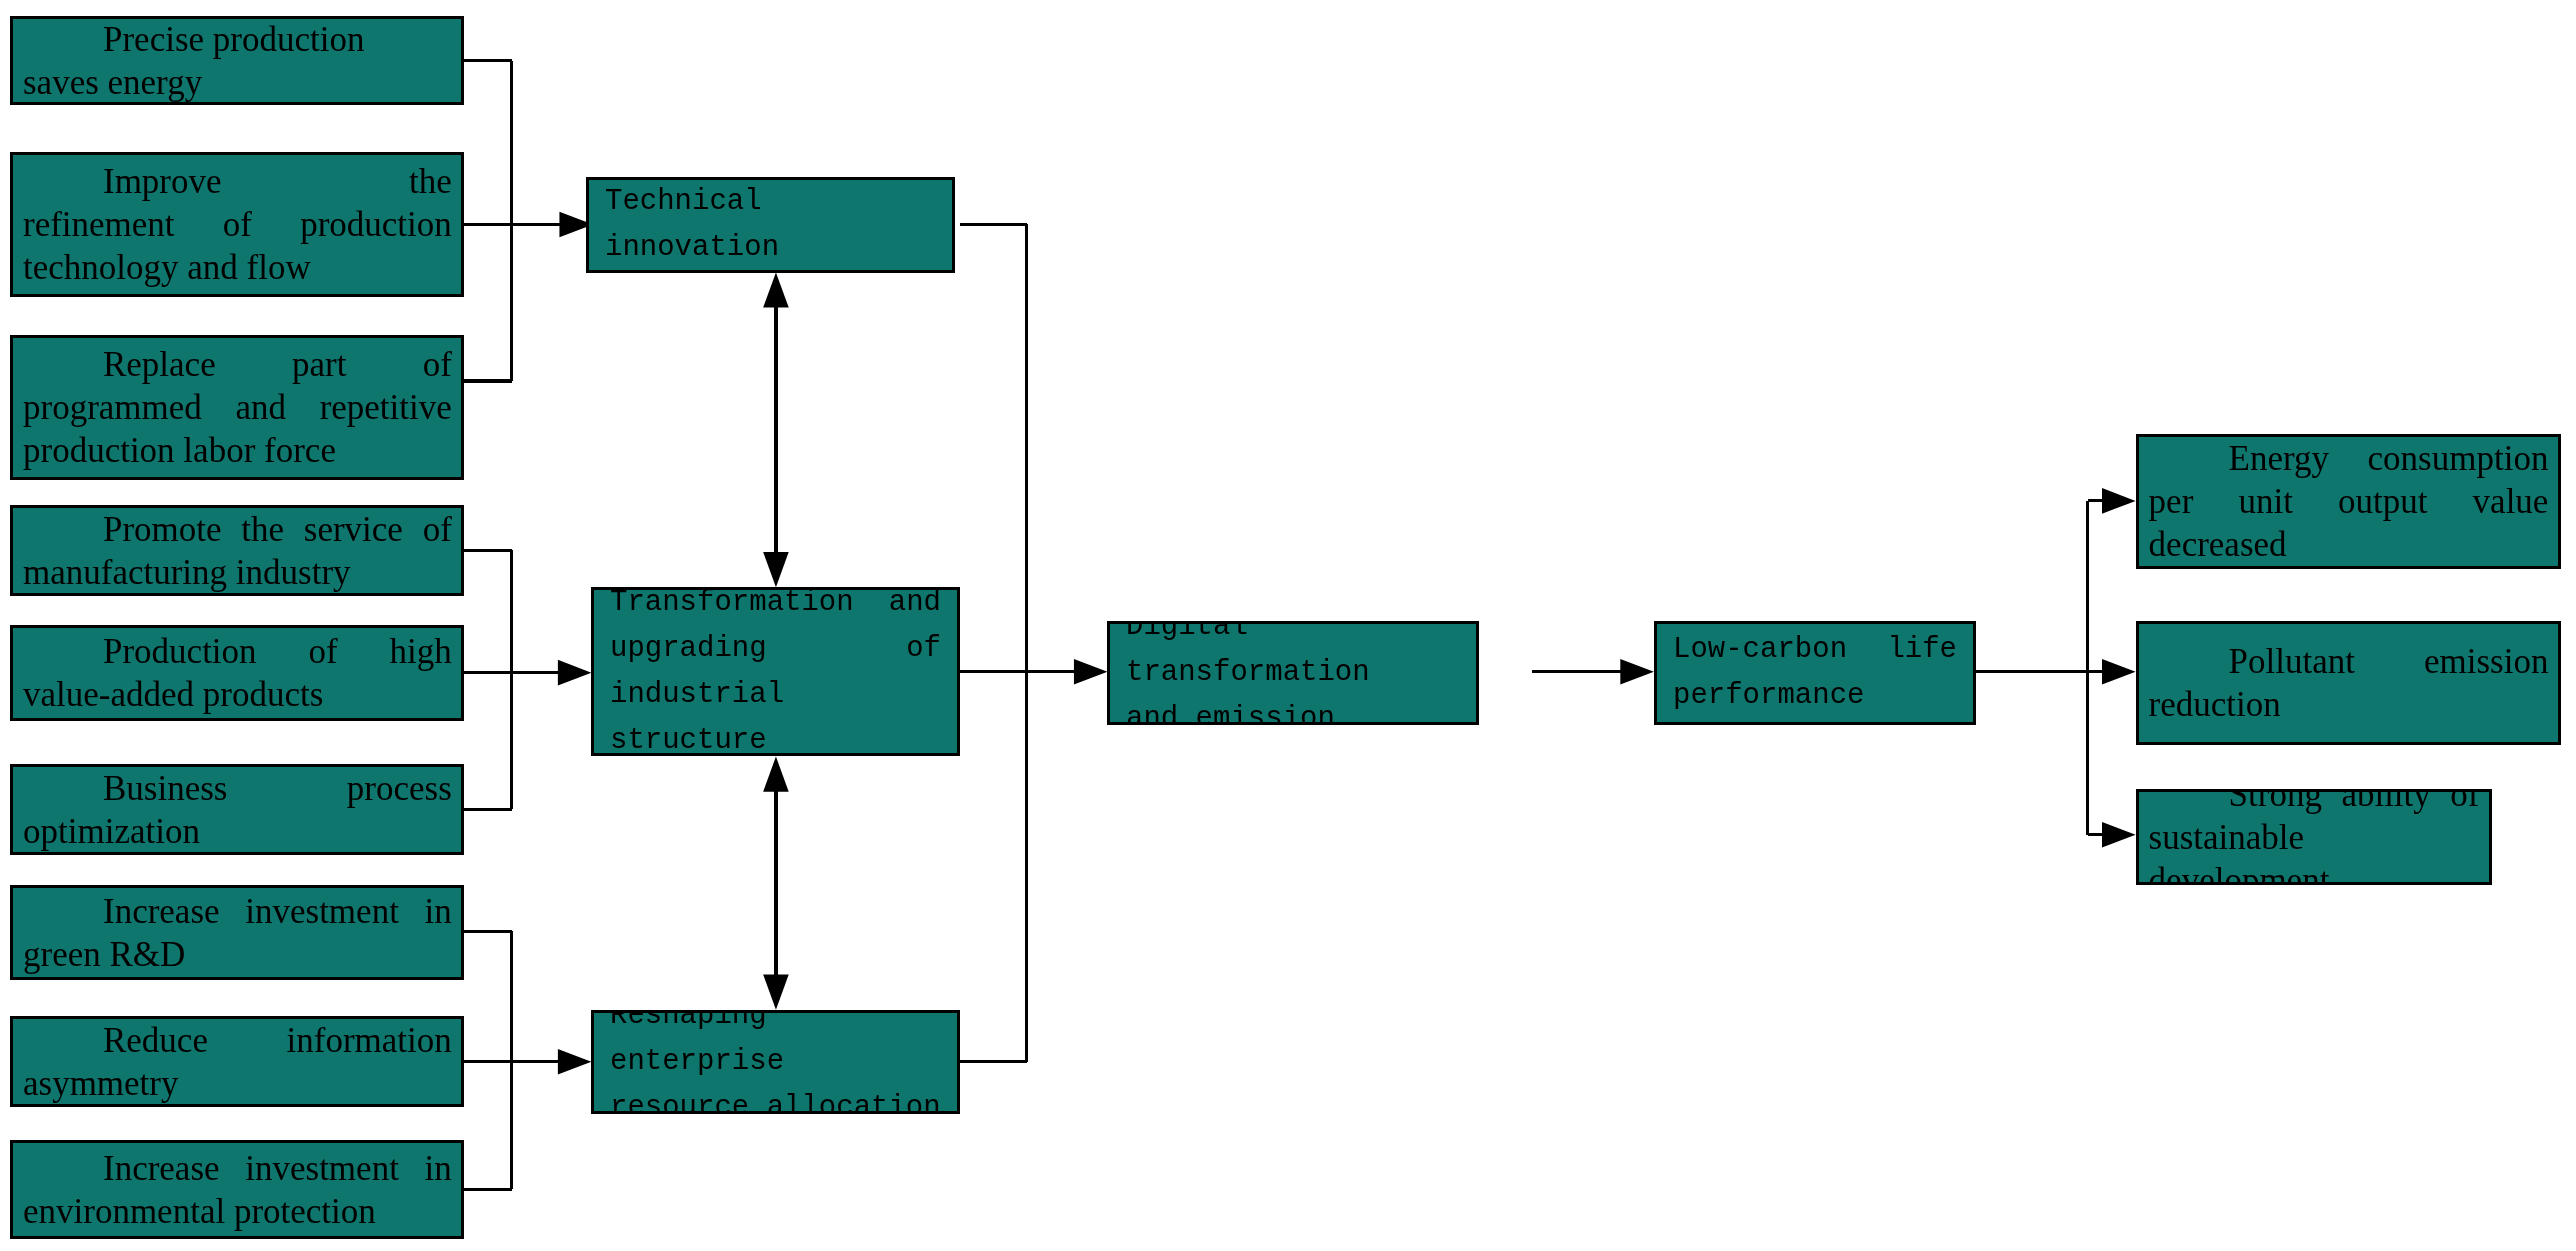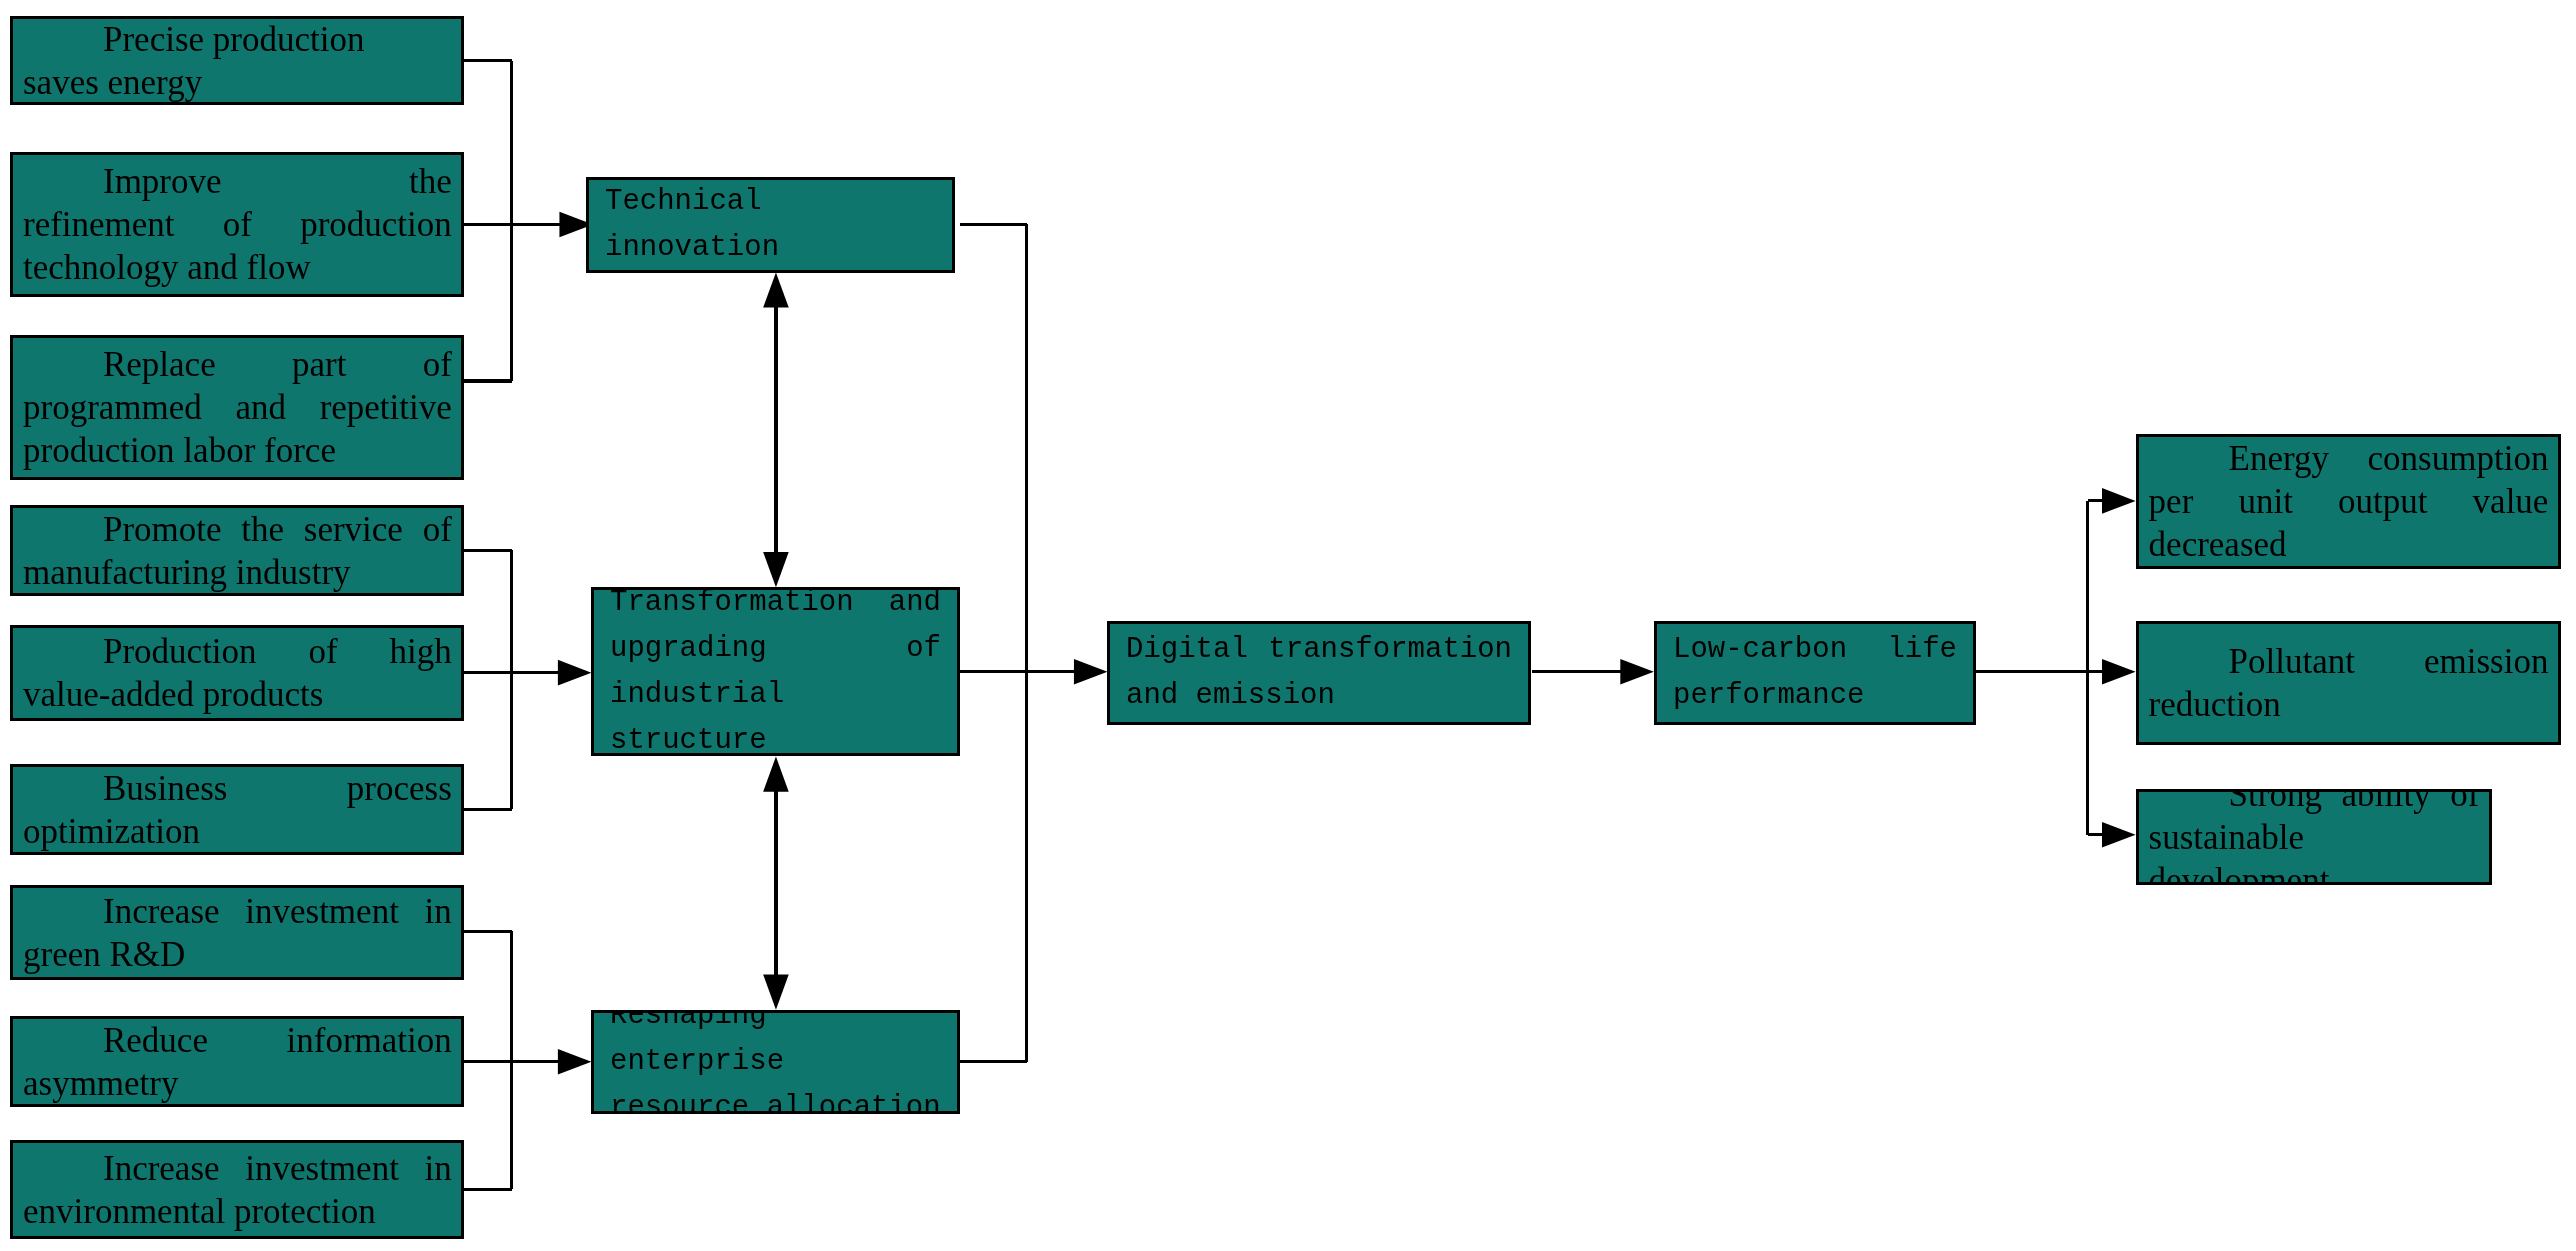--- a/index.html
+++ b/index.html
@@ -131,7 +131,7 @@
     <div class="ln lft">resource allocation</div>
   </div>
 
-  <div class="box mono" style="left:1107px;top:621px;width:424px;height:104px;">
+  <div class="box mono" style="left:1107px;top:621px;width:372px;height:104px;">
     <div class="ln jst">Digital transformation</div>
     <div class="ln lft">and emission</div>
   </div>

